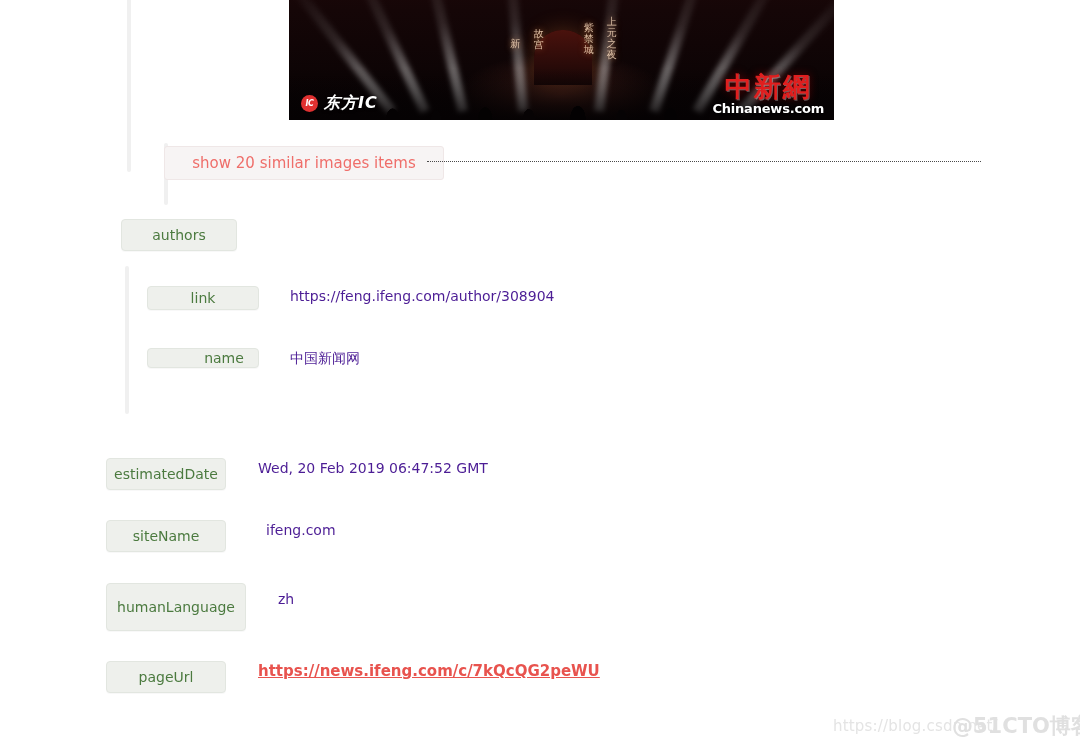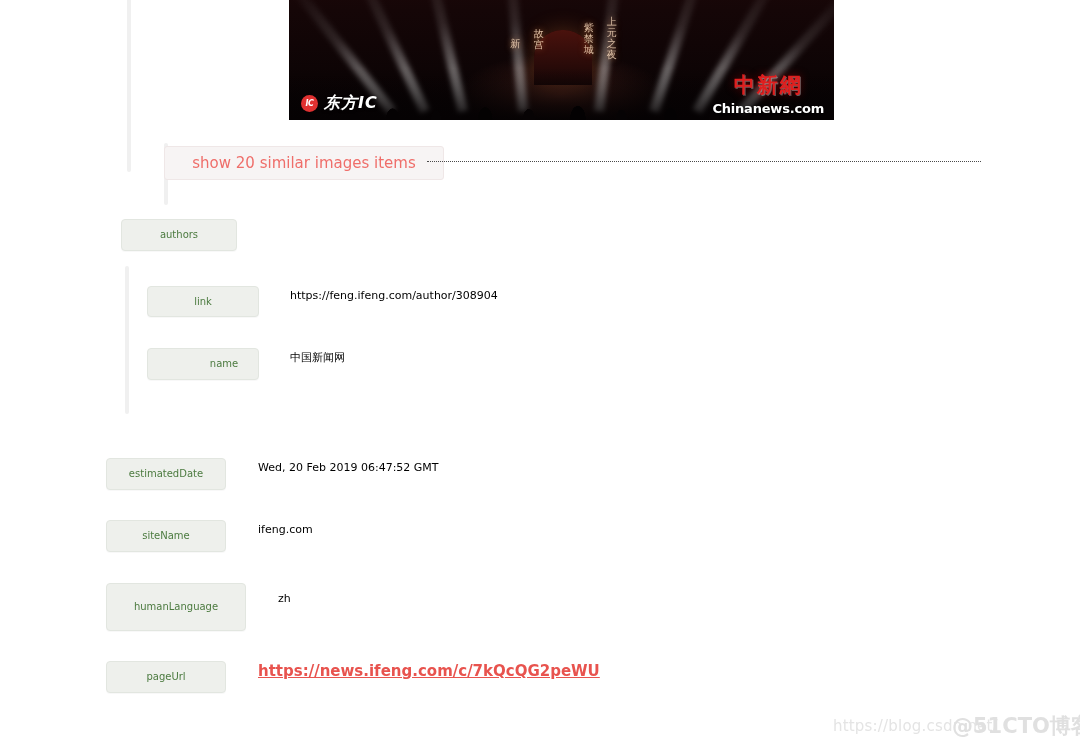--- a/index.html
+++ b/index.html
@@ -142,12 +142,12 @@
   }
   .wm-cn-zh {
     color: #e01e1e;
-    font-size: 21px;
+    font-size: 27px;
     font-weight: bold;
     letter-spacing: 2px;
     line-height: 30px;
     text-shadow: 1px 1px 0 rgba(255,255,255,0.35), 0 0 8px rgba(180,0,0,0.55);
-    font-family: Liberation Mono, monospace;
+    font-family: Liberation Sans, sans-serif;
   }
   .wm-cn-en {
     color: #ffffff;

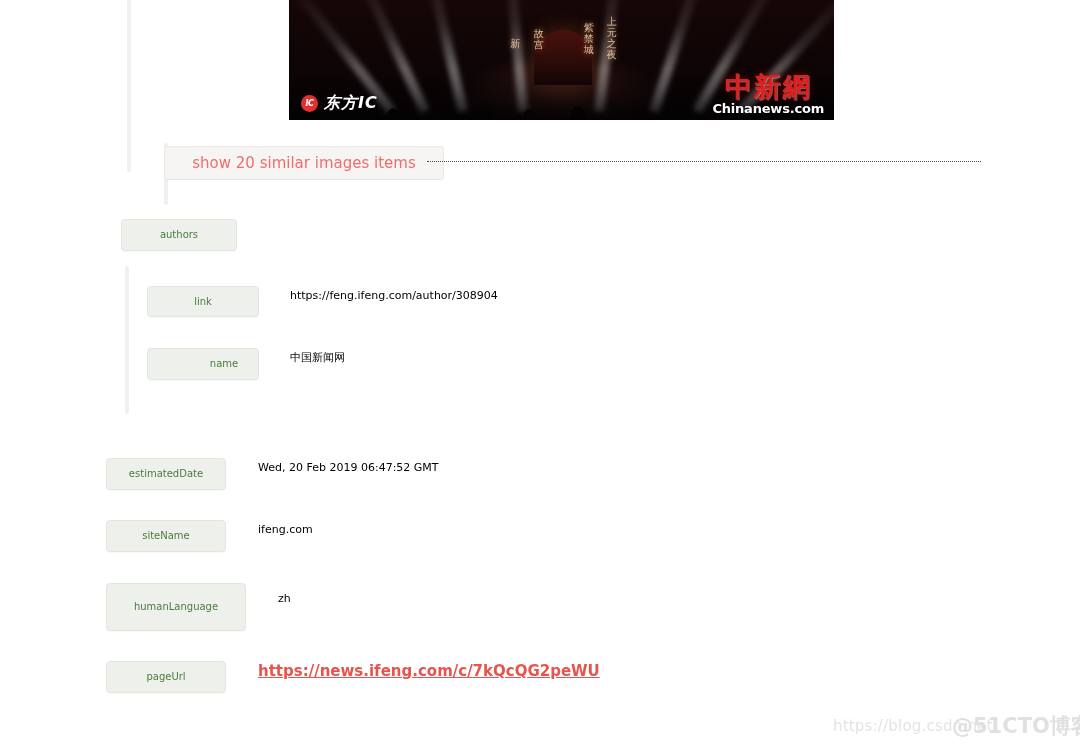--- a/index.html
+++ b/index.html
@@ -192,7 +192,7 @@
     border: 1px solid #e2e6e0;
     border-radius: 4px;
     color: #4b7a3f;
-    font-size: 10px;
+    font-size: 14px;
     display: flex;
     align-items: center;
     justify-content: center;

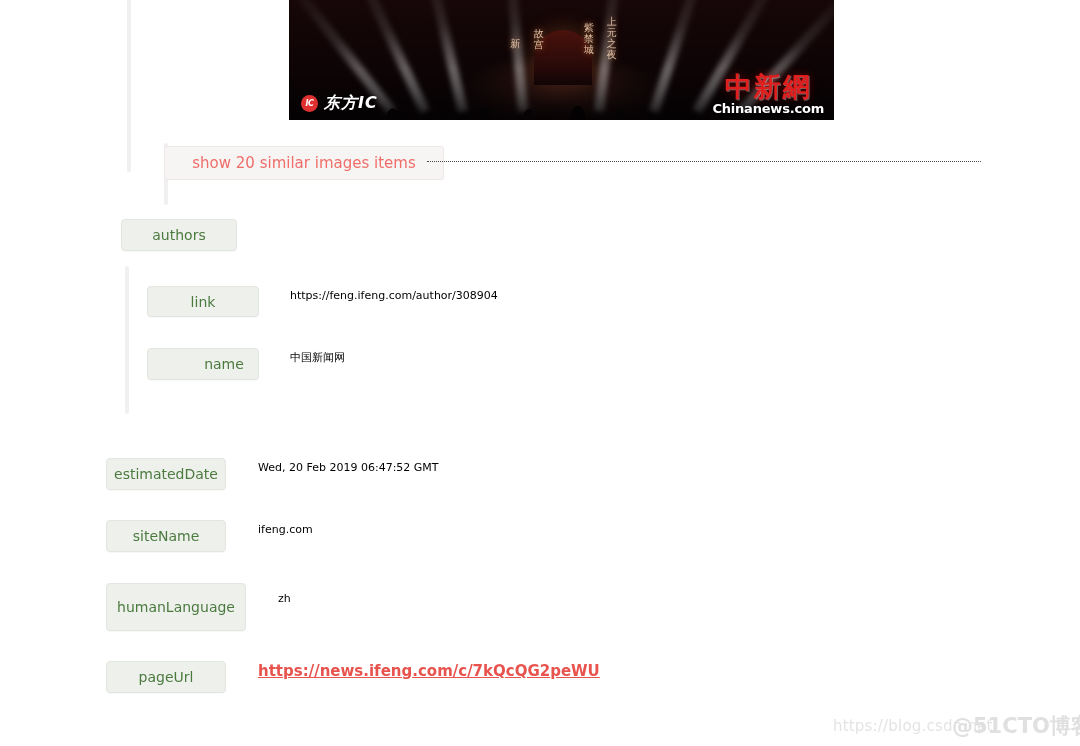--- a/index.html
+++ b/index.html
@@ -224,7 +224,7 @@
   .r-authors .chip { width: 116px; height: 32px; }
 
   .r-link   { left: 147px; top: 286px; }
-  .r-link .chip { width: 112px; height: 31px; }
+  .r-link .chip { width: 112px; height: 24px; }
   .r-link .val { margin-left: 31px; }
 
   .r-name   { left: 147px; top: 348px; }

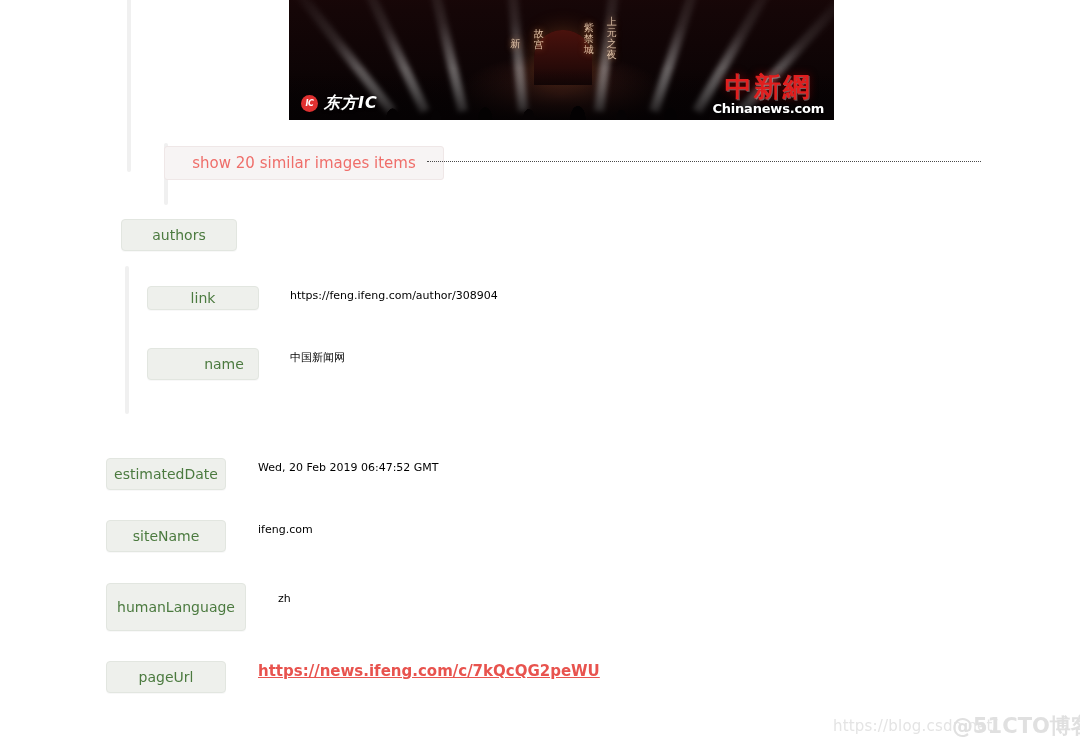--- a/index.html
+++ b/index.html
@@ -206,8 +206,8 @@
   }
   .row { position: absolute; display: flex; align-items: flex-start; }
   .val {
-    color: #000000;
-    font-size: 11px;
+    color: #4c1d95;
+    font-size: 14px;
     line-height: 20px;
     white-space: nowrap;
   }

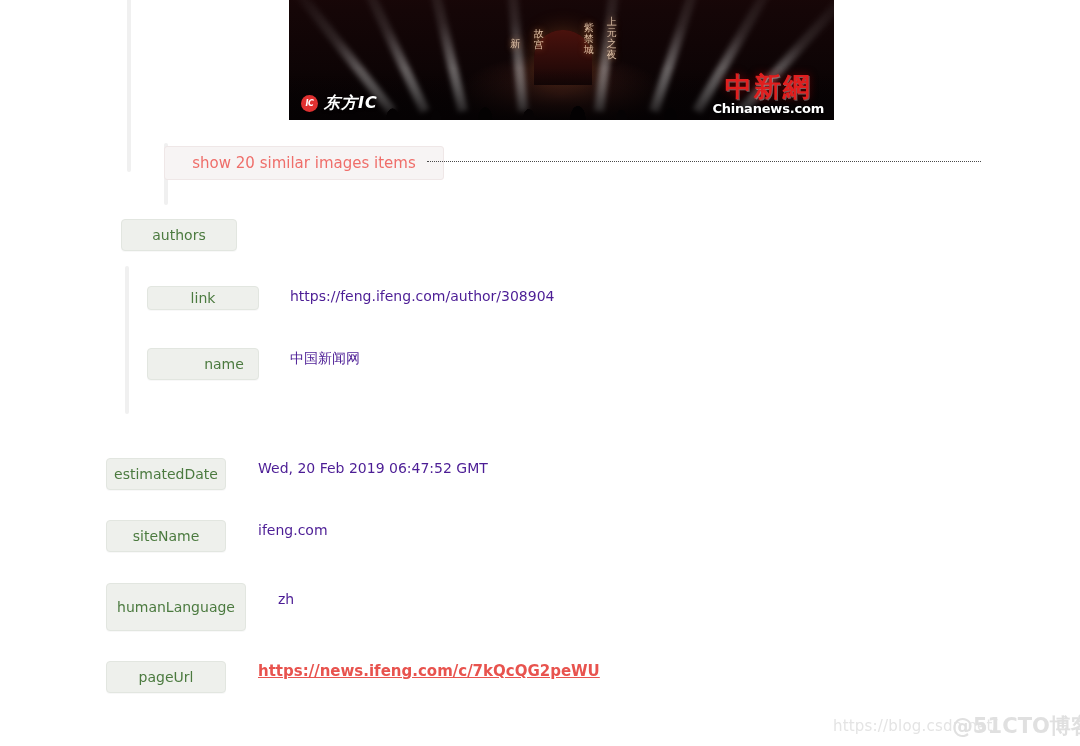--- a/index.html
+++ b/index.html
@@ -228,7 +228,7 @@
   .r-link .val { margin-left: 31px; }
 
   .r-name   { left: 147px; top: 348px; }
-  .r-name .chip { width: 112px; height: 32px; padding-left: 46px; }
+  .r-name .chip { width: 112px; height: 20px; padding-left: 46px; }
   .r-name .val { margin-left: 31px; }
 
   .r-date   { left: 106px; top: 458px; }

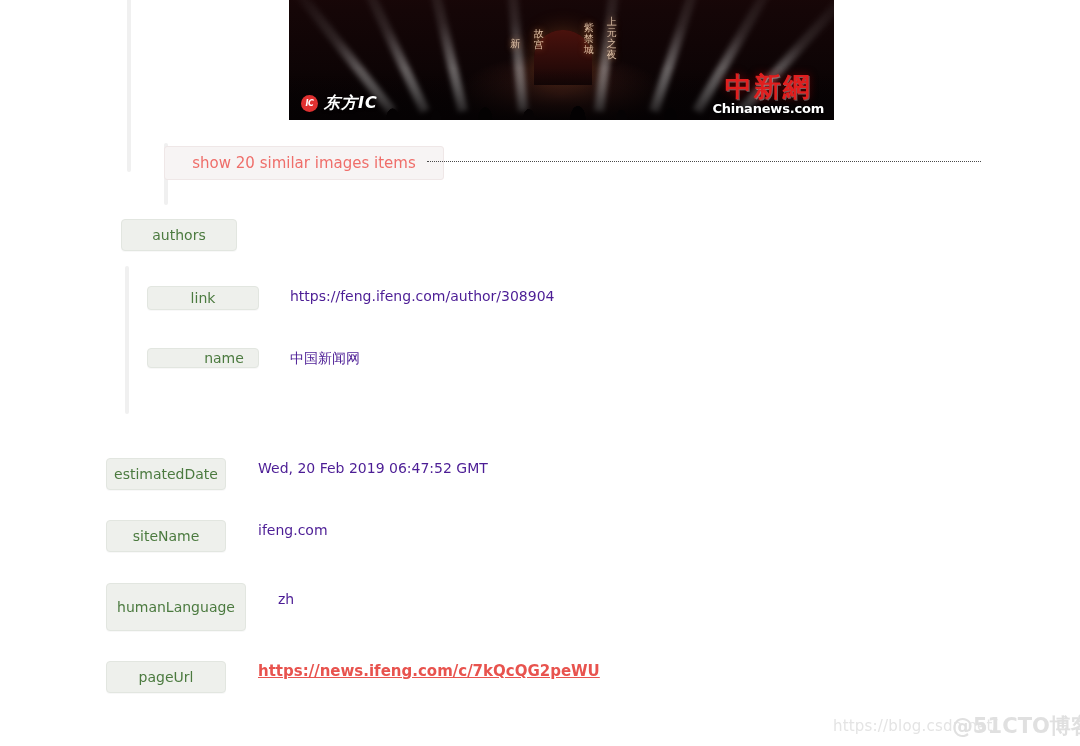--- a/index.html
+++ b/index.html
@@ -235,7 +235,7 @@
   .r-date .chip { width: 120px; height: 32px; }
   .r-date .val { margin-left: 32px; }
 
-  .r-site   { left: 106px; top: 520px; }
+  .r-site   { left: 106px; top: 520px; gap: 8px; }
   .r-site .chip { width: 120px; height: 32px; }
   .r-site .val { margin-left: 32px; }
 

